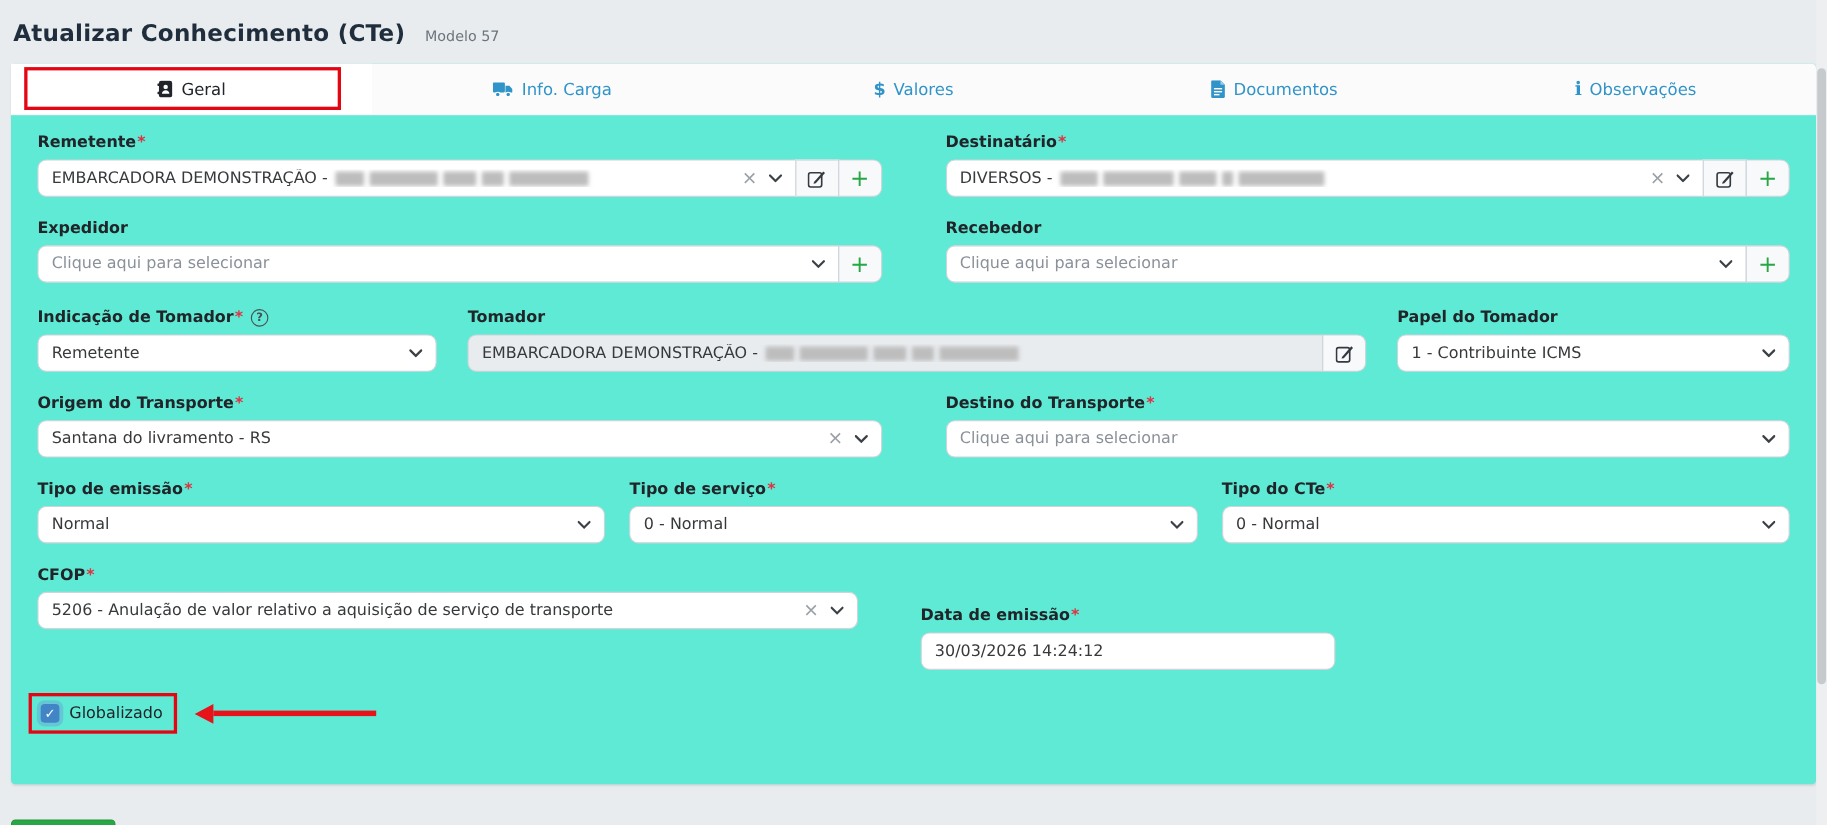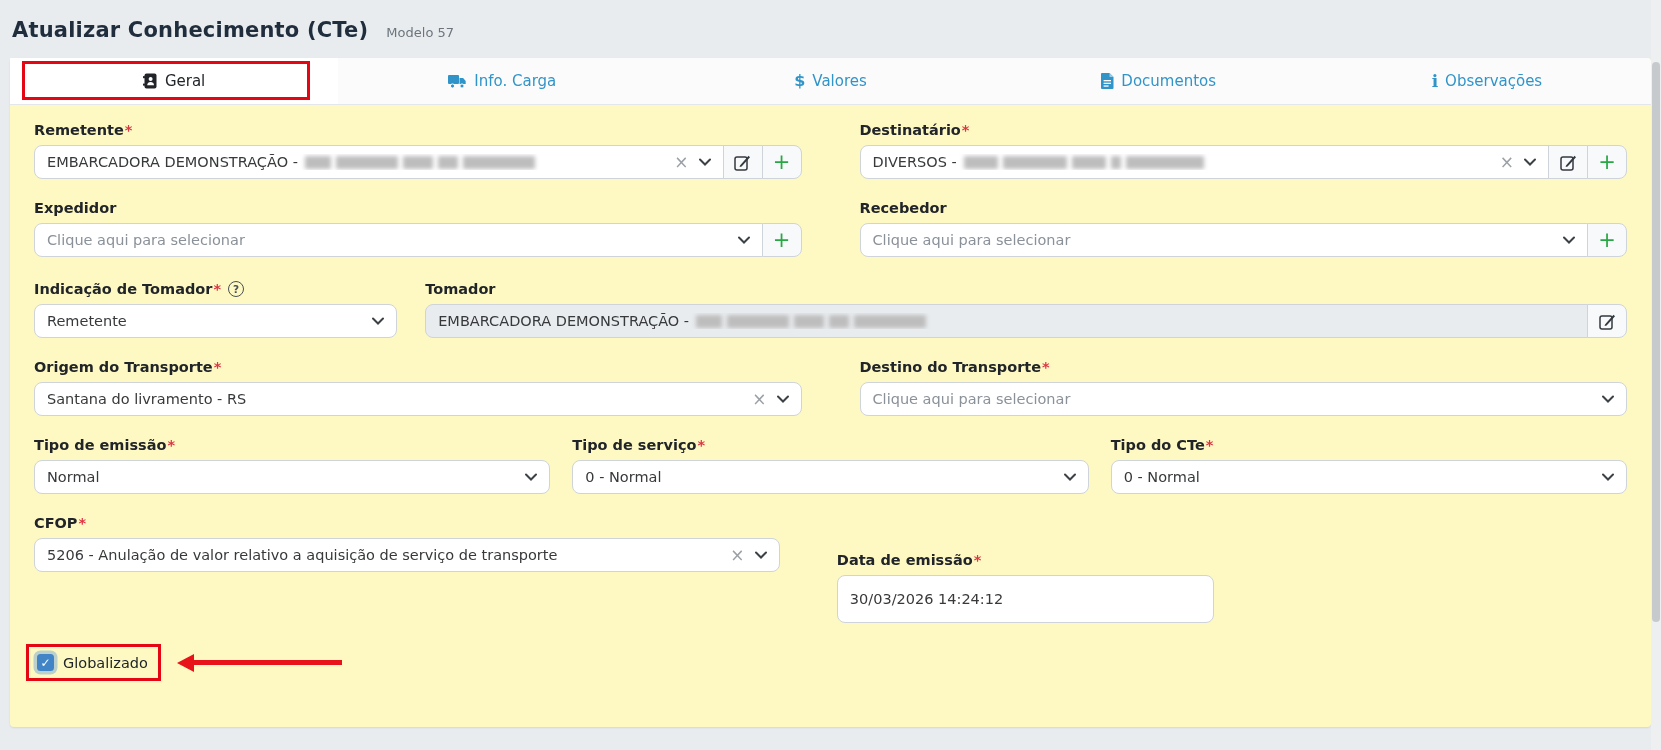--- a/index.html
+++ b/index.html
@@ -19,7 +19,7 @@
 
   
   .card {
-    background: #fef9c3; border-radius: 4px; position: relative;
+    background: #5eead4; border-radius: 4px; position: relative;
     box-shadow: 0 1px 2px rgba(0,0,0,.09);
   }
 

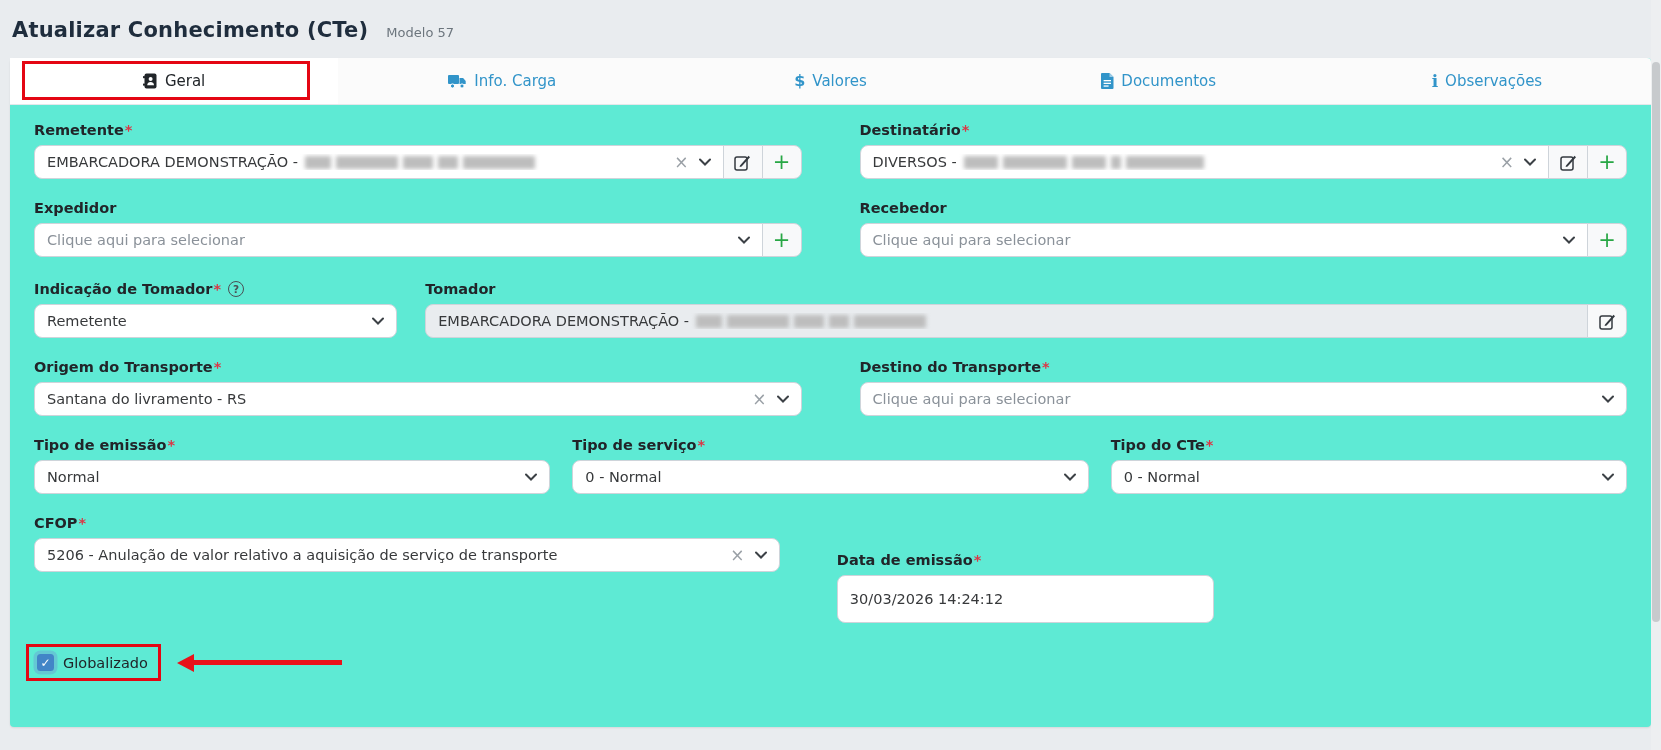--- a/index.html
+++ b/index.html
@@ -344,6 +344,19 @@
                   <path d="M6 11.5 L14.5 1.8 L16 3.3 L7.6 12.6 L5.6 13 z" fill="#343a40"></path>
                 </svg>
             </div>
+          </div>
+        </div>
+        <div style="flex:0 0 22.4%">
+          <div class="flabel">
+              <span>Papel do Tomador</span>
+            </div>
+          <div class="control">
+            <span class="val">1 - Contribuinte ICMS</span>
+            <span class="chev">
+              <svg width="12" height="8" viewBox="0 0 12 8">
+                  <path d="M1 1.5 L6 6.5 L11 1.5" fill="none" stroke="#3c4146" stroke-width="2" stroke-linecap="round"></path>
+                </svg>
+            </span>
           </div>
         </div>
       </div>

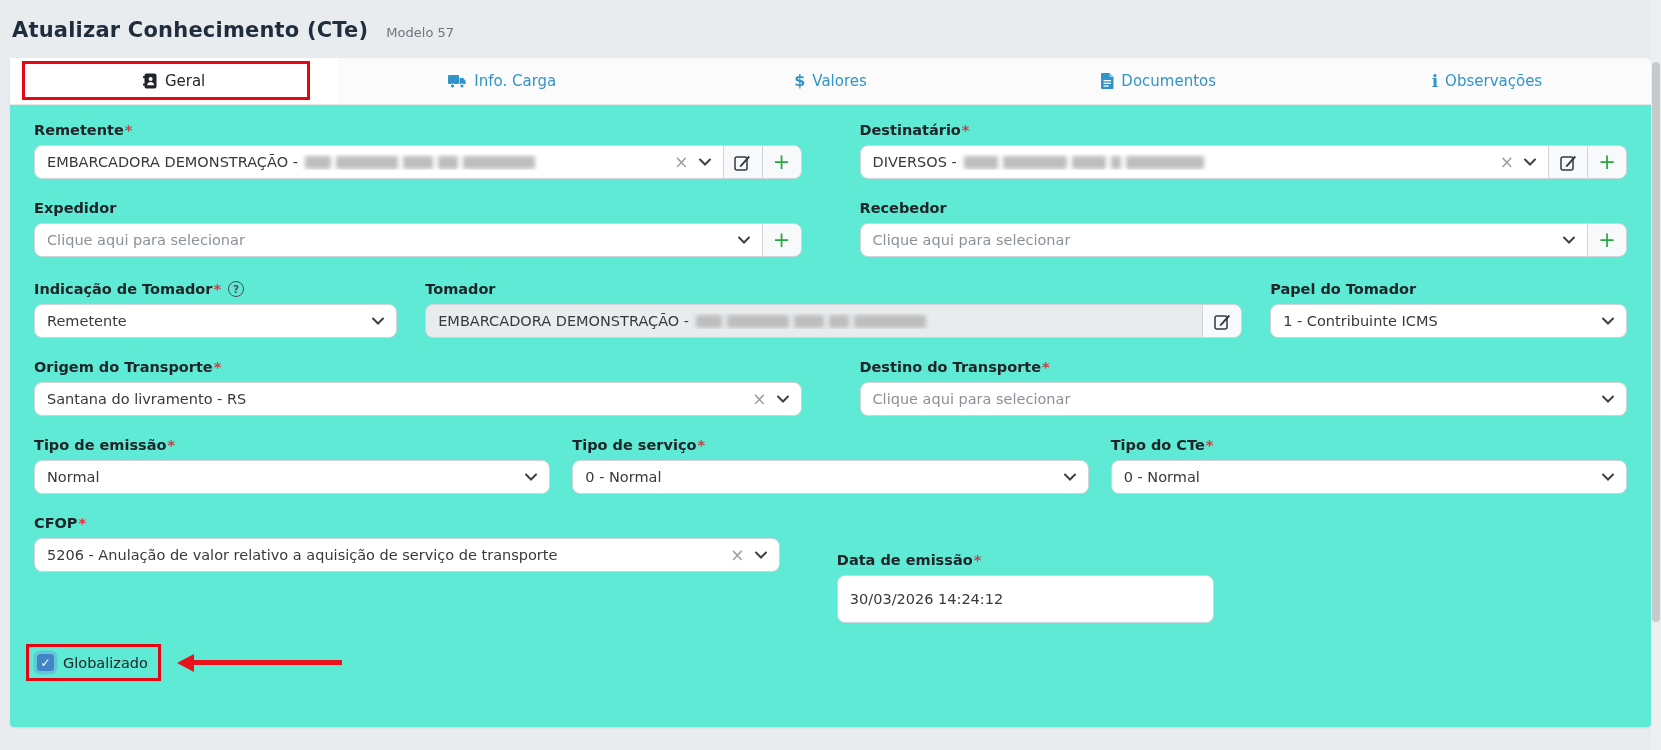--- a/index.html
+++ b/index.html
@@ -82,7 +82,7 @@
   .plus { color: #28a745; font-size: 21px; font-weight: 500; line-height: 1; }
 
   input.textbox {
-    height: 48px; width: 100%; background: #fff; border: 1px solid #ced4da;
+    height: 34px; width: 100%; background: #fff; border: 1px solid #ced4da;
     border-radius: 8px; padding: 0 12px; font-size: 14.5px; color: #37393b;
     font-family: "DejaVu Sans", "Liberation Sans", sans-serif; outline: none;
   }

